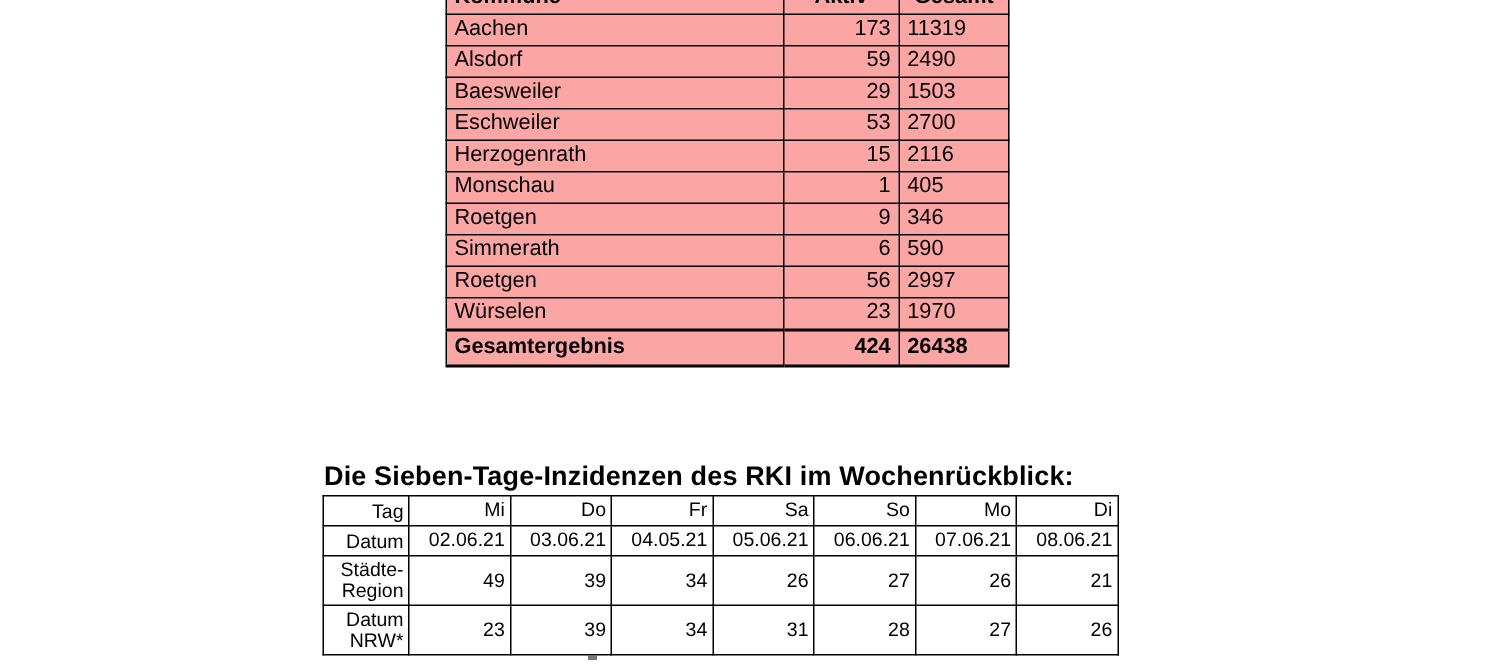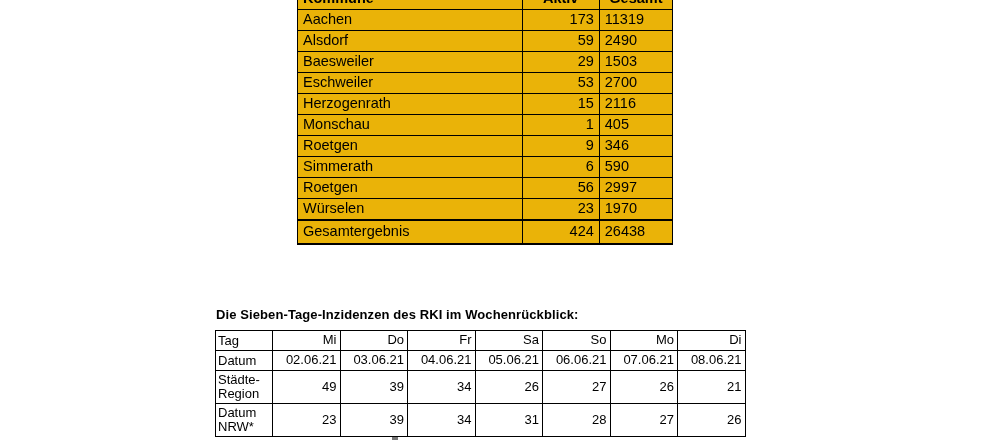--- a/index.html
+++ b/index.html
@@ -36,7 +36,7 @@
     height: 17px;
     vertical-align: middle;
     font-weight: normal;
-    background: #eab308;
+    background: #fca5a5;
   }
   .col-name  { width: 224px; text-align: left;  }
   .col-aktiv { width: 77px;  text-align: right; }

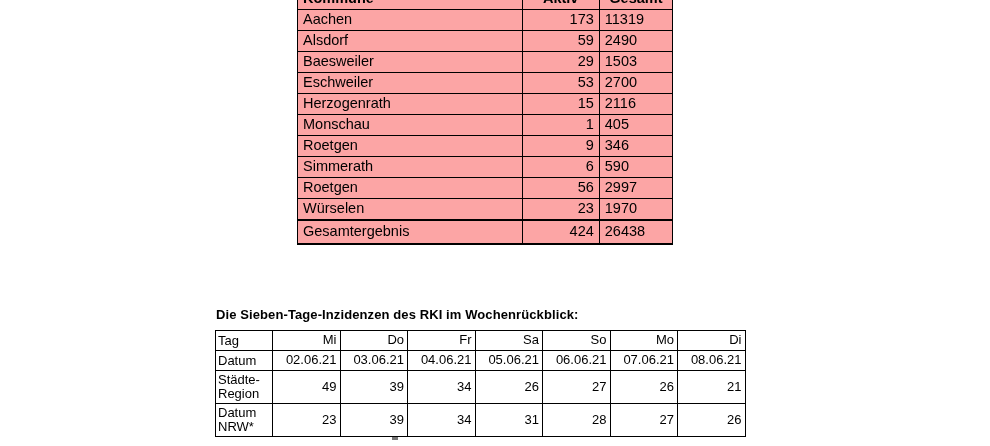--- a/index.html
+++ b/index.html
@@ -53,7 +53,7 @@
   .num-bold { font-weight: bold; }
 
   tr.total-row td {
-    font-weight: normal;
+    font-weight: bold;
     border-top: 2px solid #000000;
     border-bottom: 2px solid #000000;
     height: 19px;

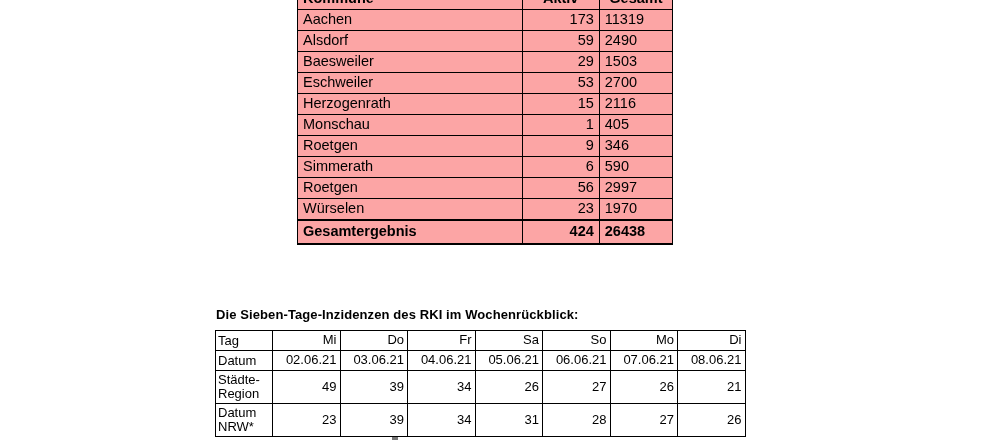--- a/index.html
+++ b/index.html
@@ -64,7 +64,7 @@
     position: absolute;
     left: 216px;
     top: 307px;
-    font-size: 13px;
+    font-size: 18px;
     font-weight: bold;
     letter-spacing: 0.1px;
     white-space: nowrap;

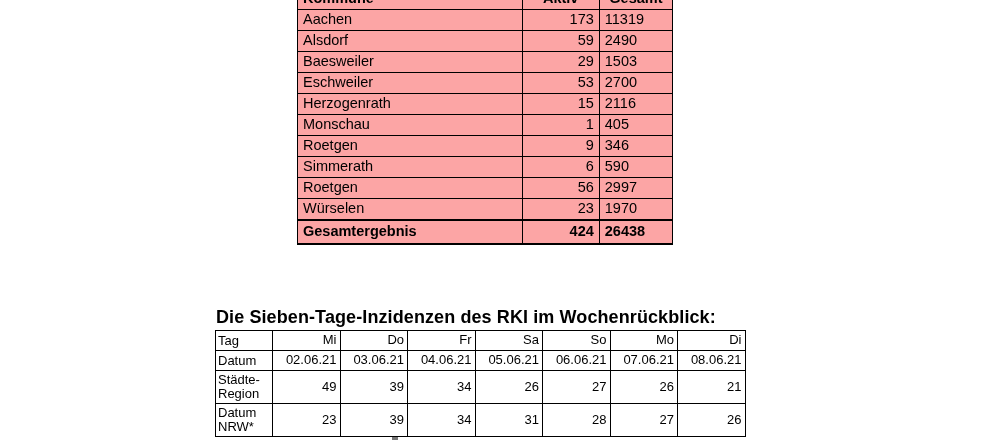--- a/index.html
+++ b/index.html
@@ -94,7 +94,7 @@
     height: 19px;
   }
   table.grid2 td.rowhead, table.grid2 th.rowhead {
-    text-align: left;
+    text-align: right;
     padding-left: 2px;
     width: 57px;
     line-height: 1.04;

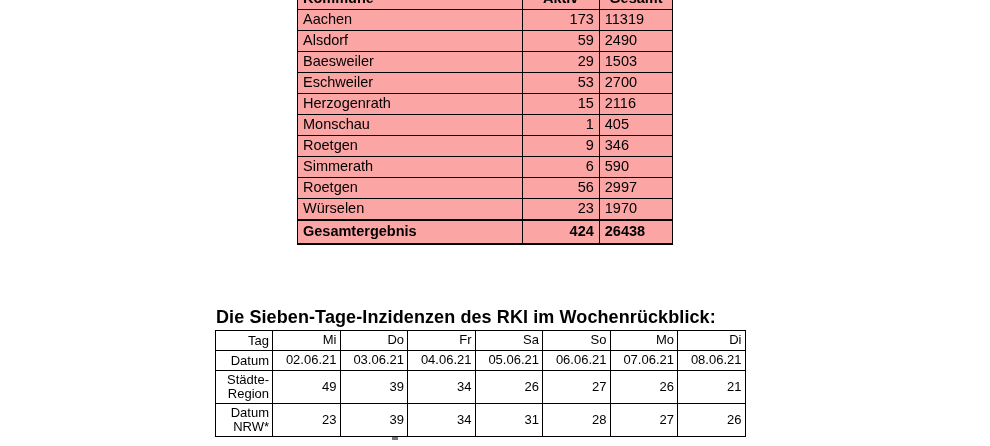--- a/index.html
+++ b/index.html
@@ -222,7 +222,7 @@
         <td class="rowhead">Datum</td>
         <td>02.06.21</td>
         <td>03.06.21</td>
-        <td>04.06.21</td>
+        <td>04.05.21</td>
         <td>05.06.21</td>
         <td>06.06.21</td>
         <td>07.06.21</td>

